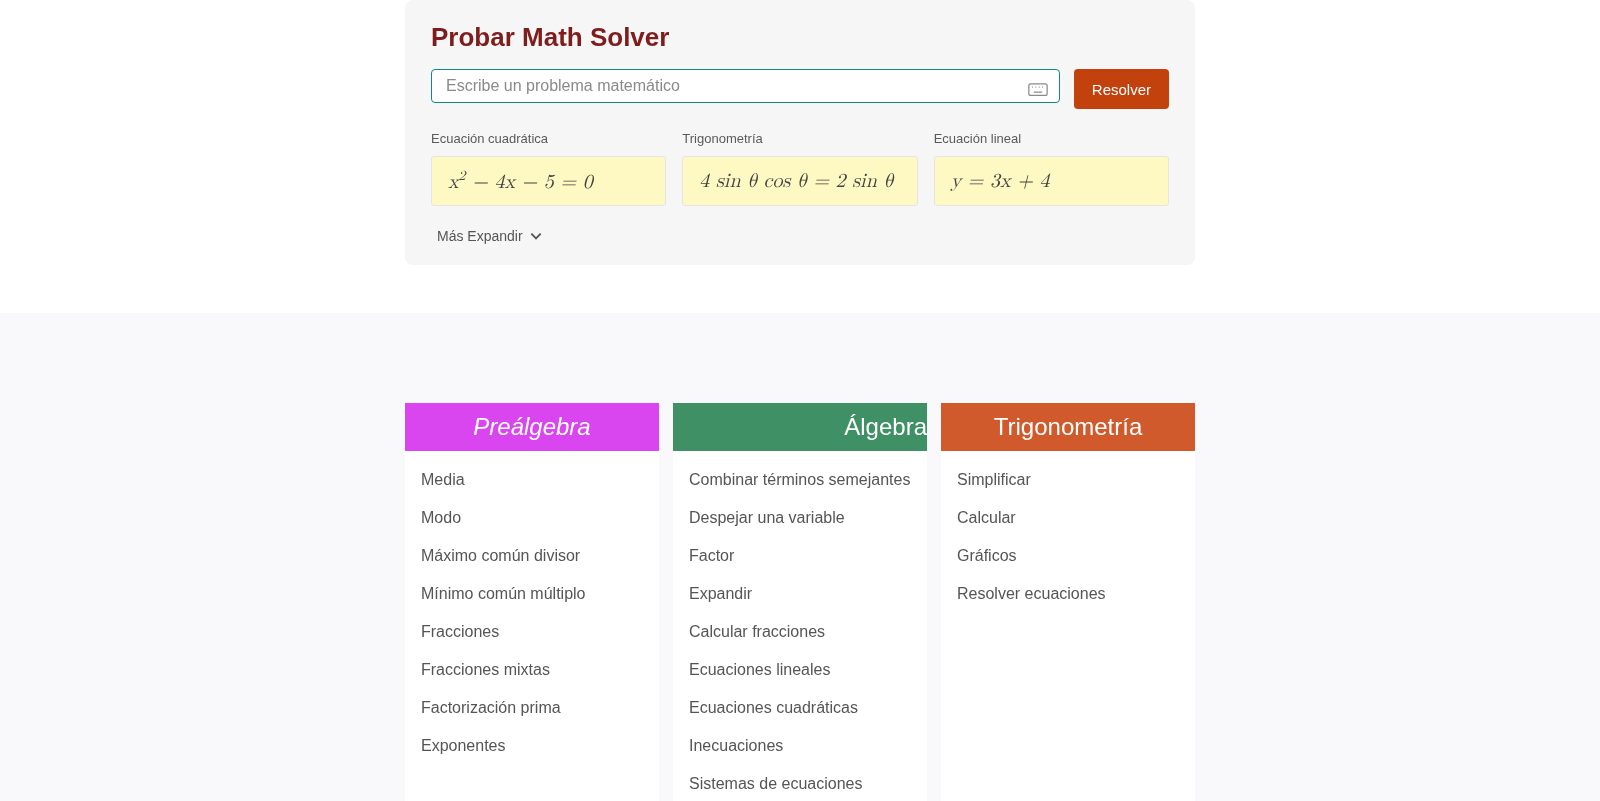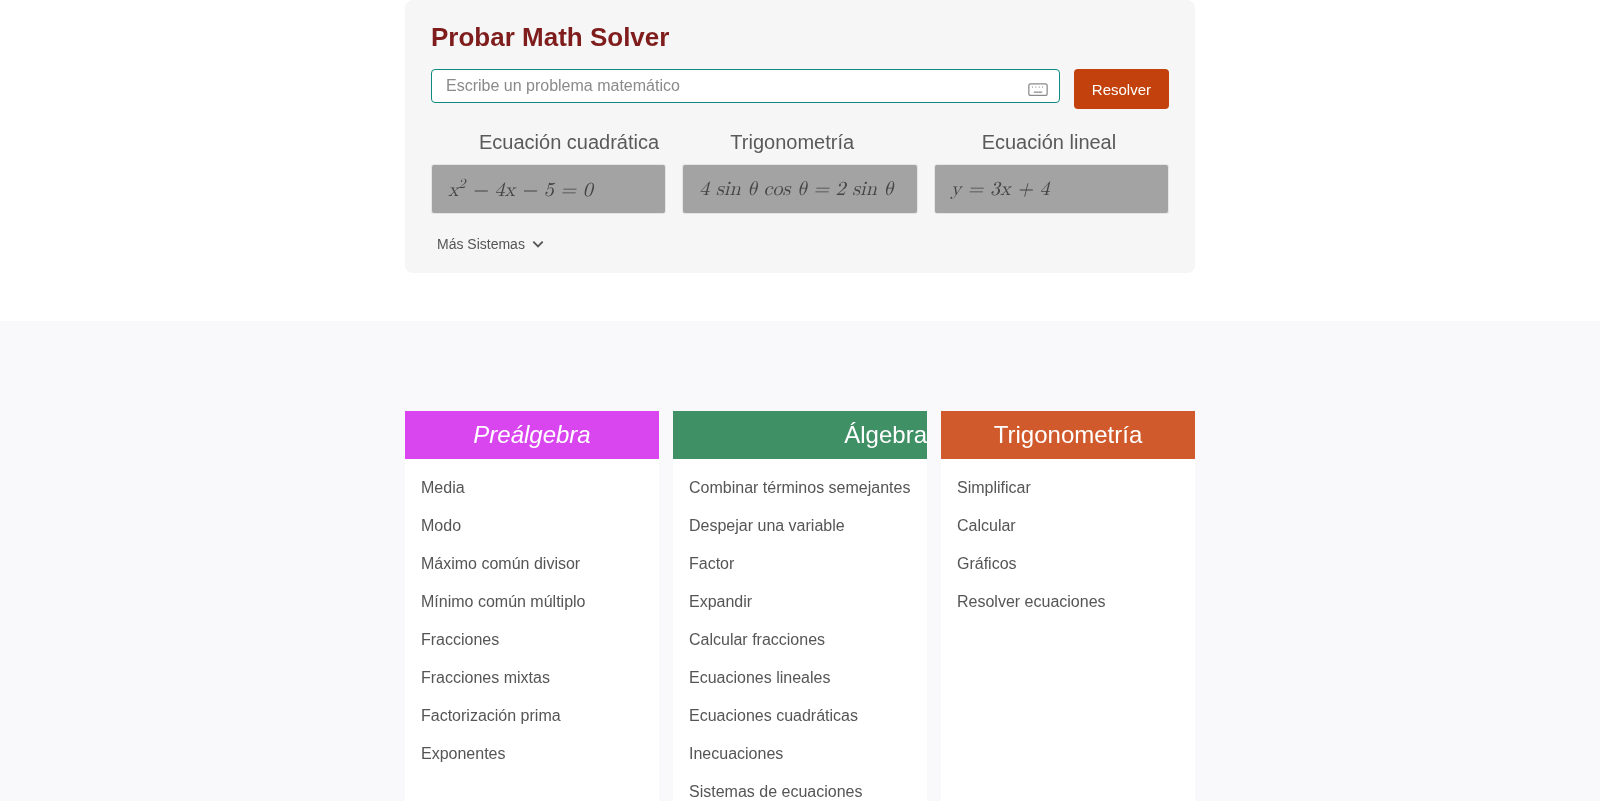--- a/index.html
+++ b/index.html
@@ -70,10 +70,9 @@
     }
     .example-col { flex: 1; }
     .example-label {
-      font-size: 20px;
+      font-size: 13px;
       color: #5a5a5a;
       margin-bottom: 10px;
-      margin-left: 48px;
     }
     .example-card {
       background: #a3a3a3;

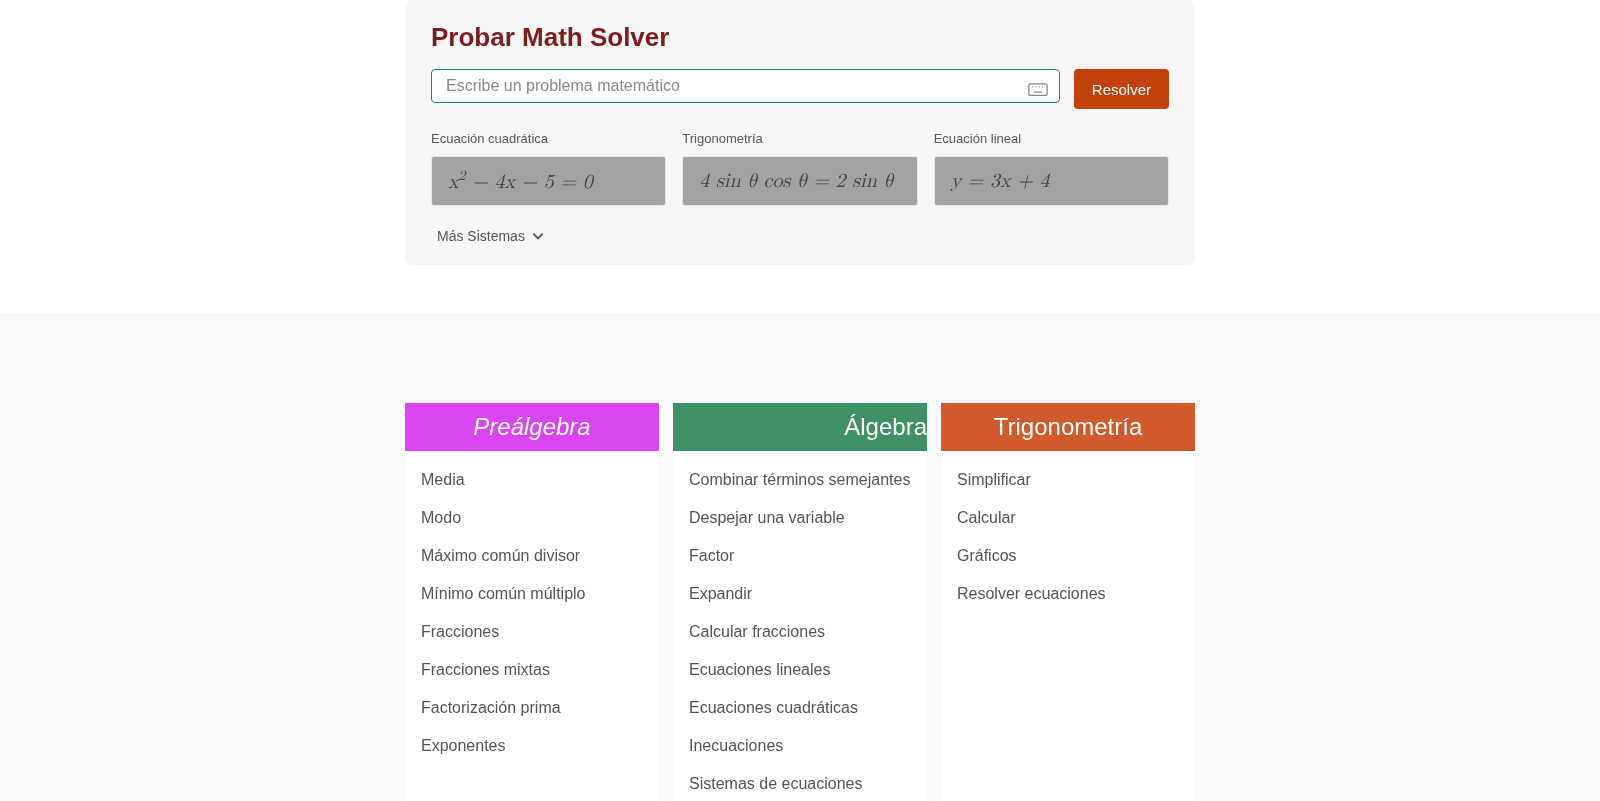--- a/index.html
+++ b/index.html
@@ -75,7 +75,7 @@
       margin-bottom: 10px;
     }
     .example-card {
-      background: #a3a3a3;
+      background: #fef9c3;
       border: 1px solid #e5e5e5;
       border-radius: 3px;
       padding: 6px 16px;

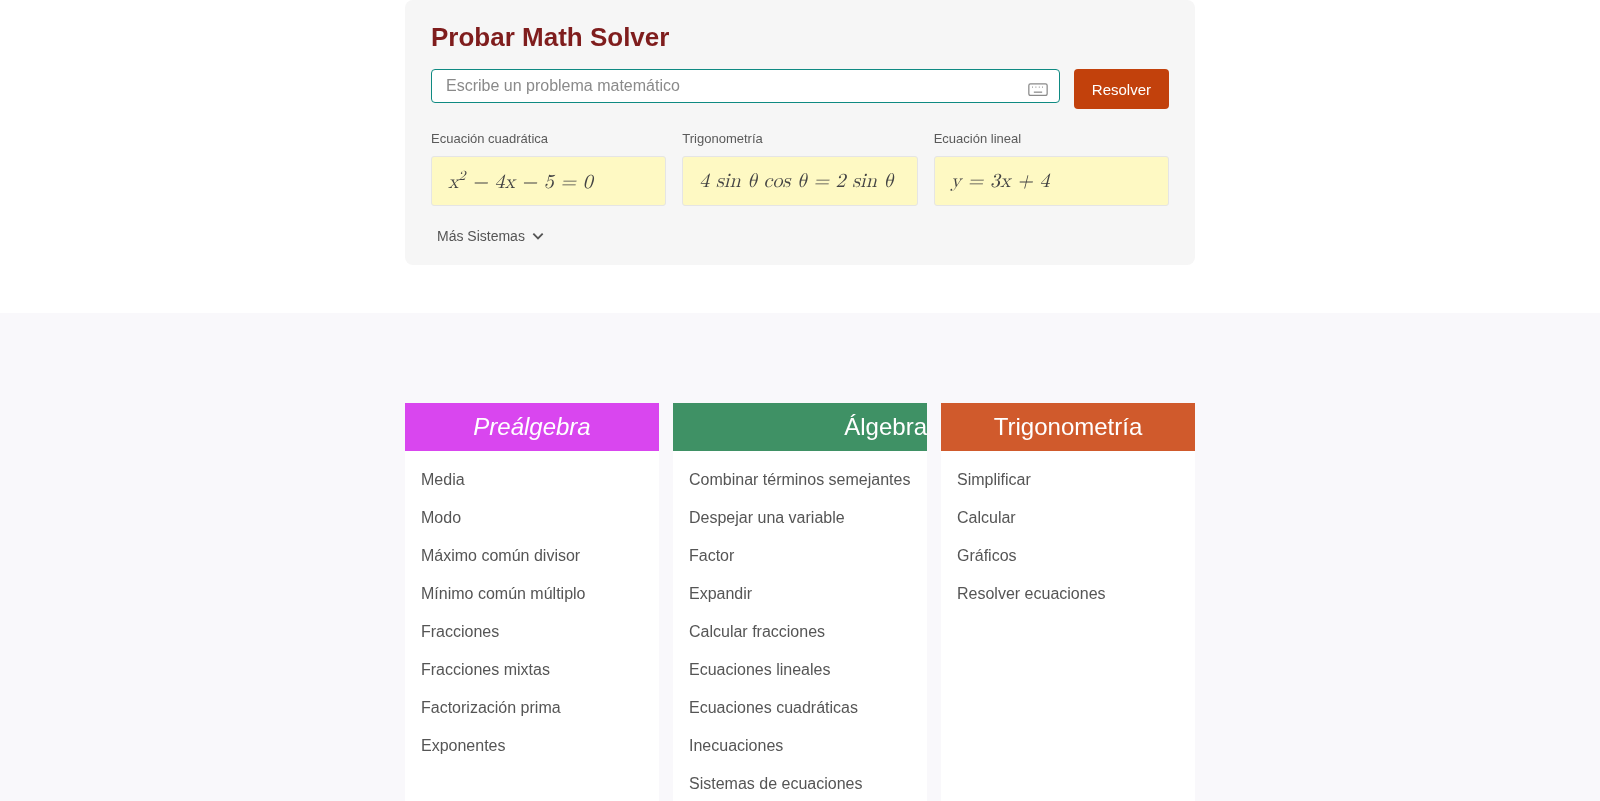--- a/index.html
+++ b/index.html
@@ -180,7 +180,7 @@
   </div>
 
   <div class="more-examples">
-    <span>Más Sistemas</span>
+    <span>Más Expandir</span>
     <span class="chevron-down">
       <svg viewBox="0 0 12 12" fill="none" stroke="#555" stroke-width="1.6">
         <polyline points="2,4 6,8 10,4"></polyline>

